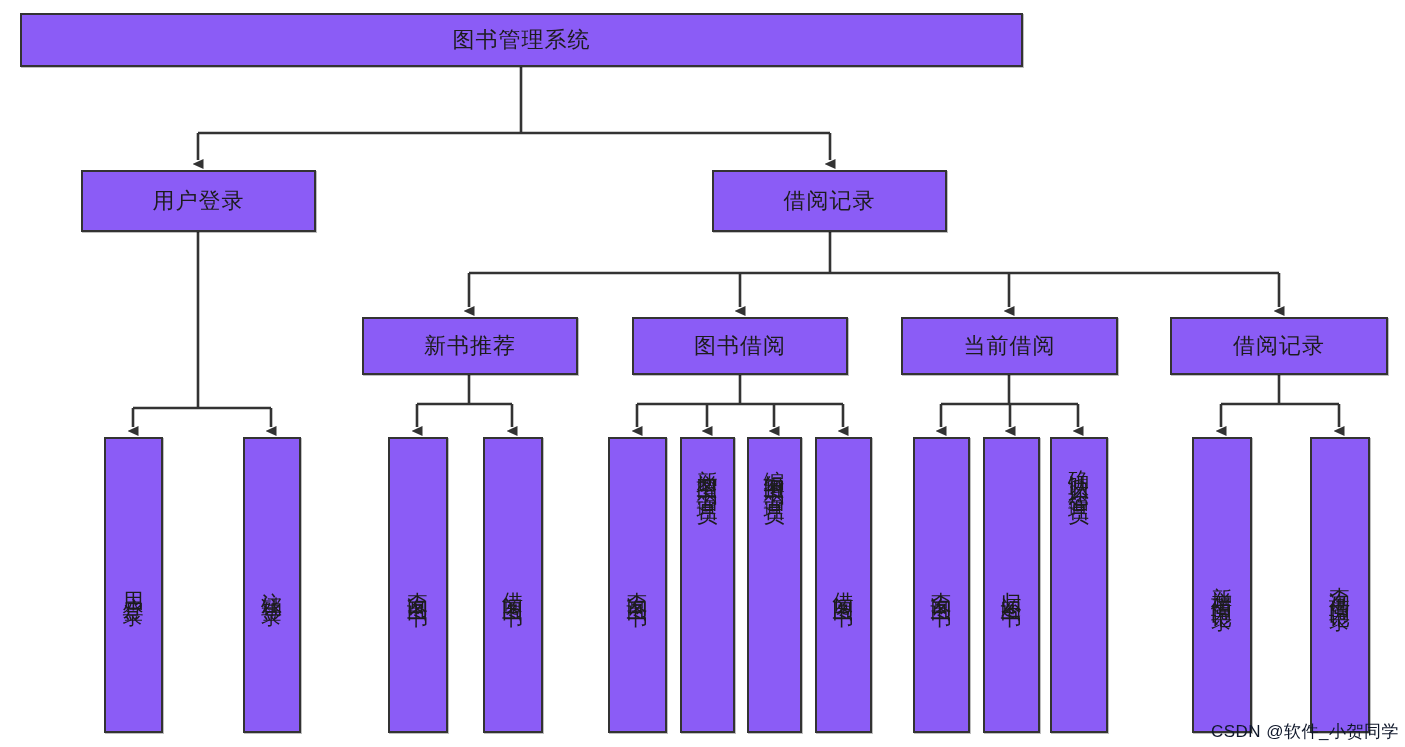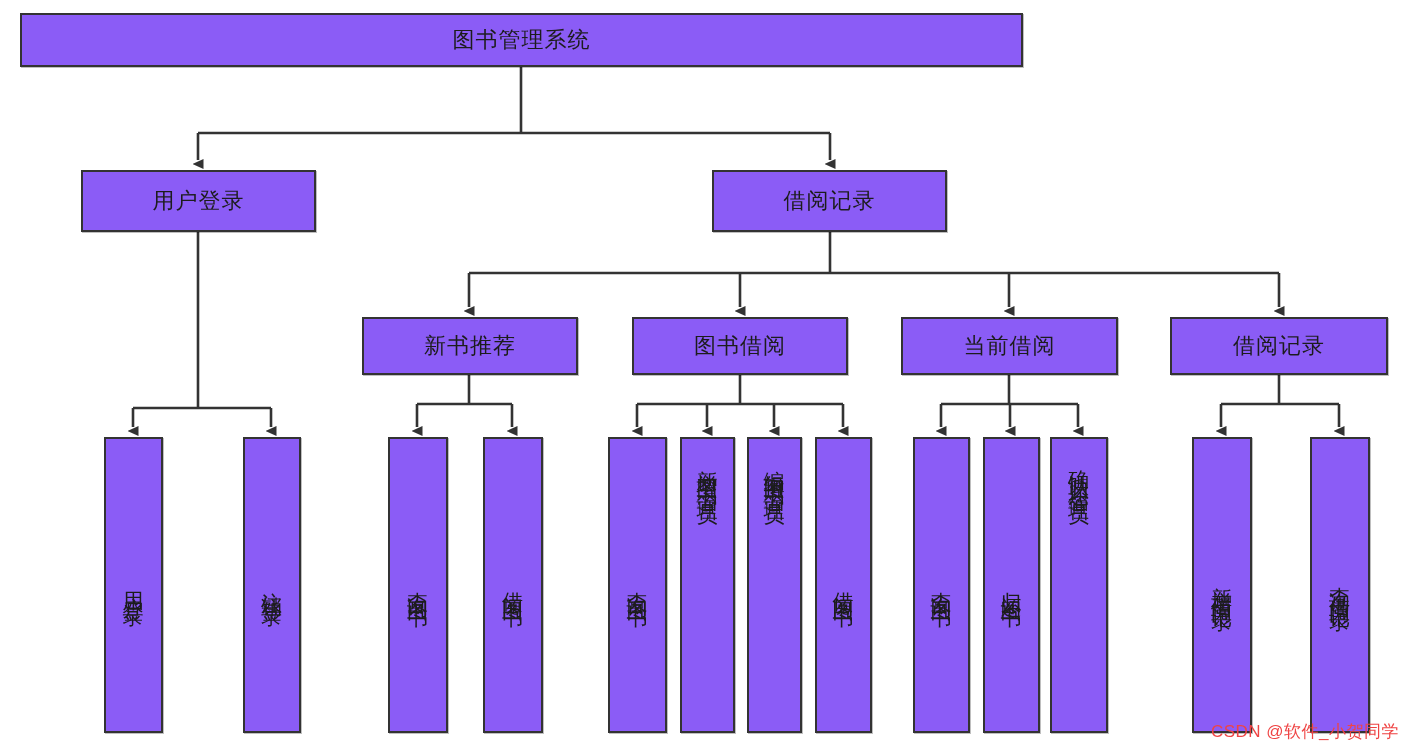--- a/index.html
+++ b/index.html
@@ -18,7 +18,7 @@
                   font-size:21px;letter-spacing:5px;line-height:1;white-space:nowrap;}
   .node.vert.mid{align-items:center;padding-top:0;}
 
-  #watermark{position:absolute;right:6px;bottom:4px;font-size:17px;color:#ef4444;
+  #watermark{position:absolute;right:6px;bottom:4px;font-size:17px;color:#0f172a;
              letter-spacing:.5px;white-space:nowrap;}
 </style>
 </head>

